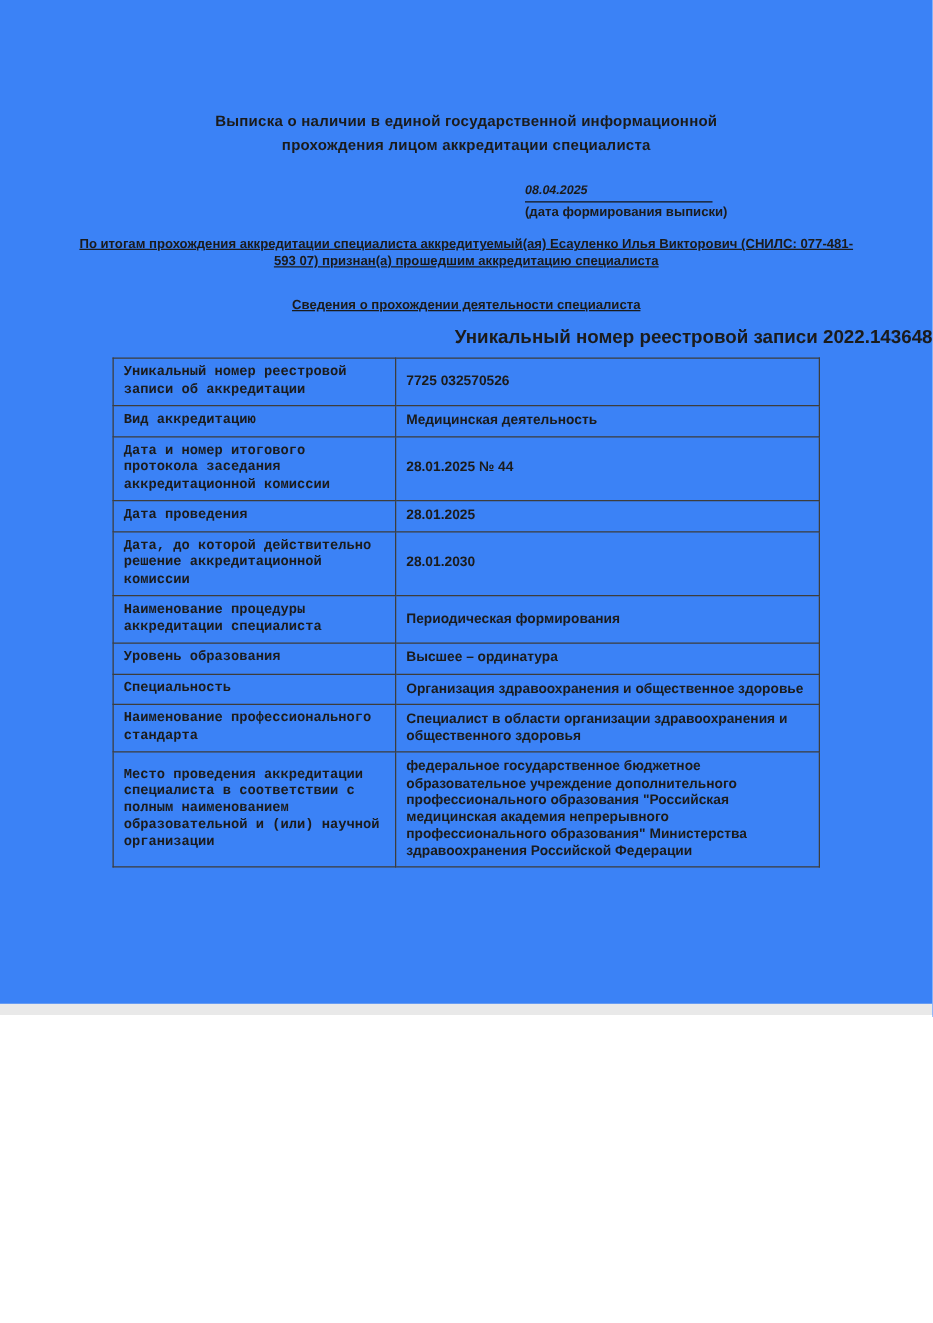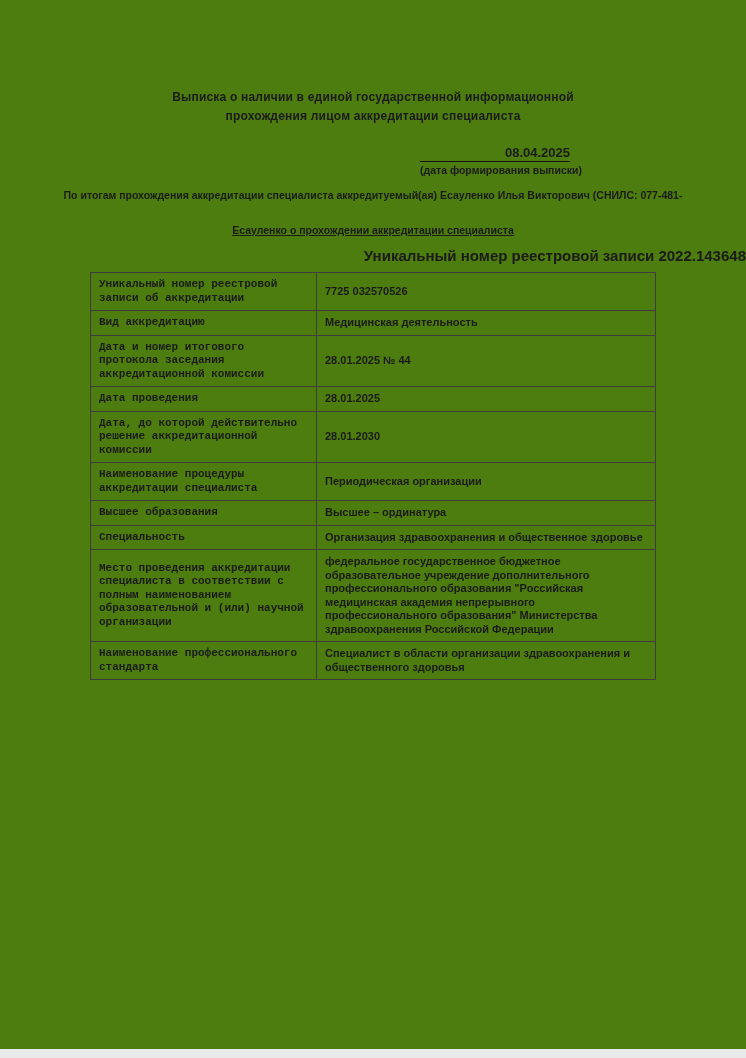--- a/index.html
+++ b/index.html
@@ -13,8 +13,8 @@
   .page {
     position: relative;
     width: 746px;
-    height: 1058px;
-    background: #4d7c0f;
+    height: 812px;
+    background: #3b82f6;
     overflow: hidden;
   }
   .doc-title {

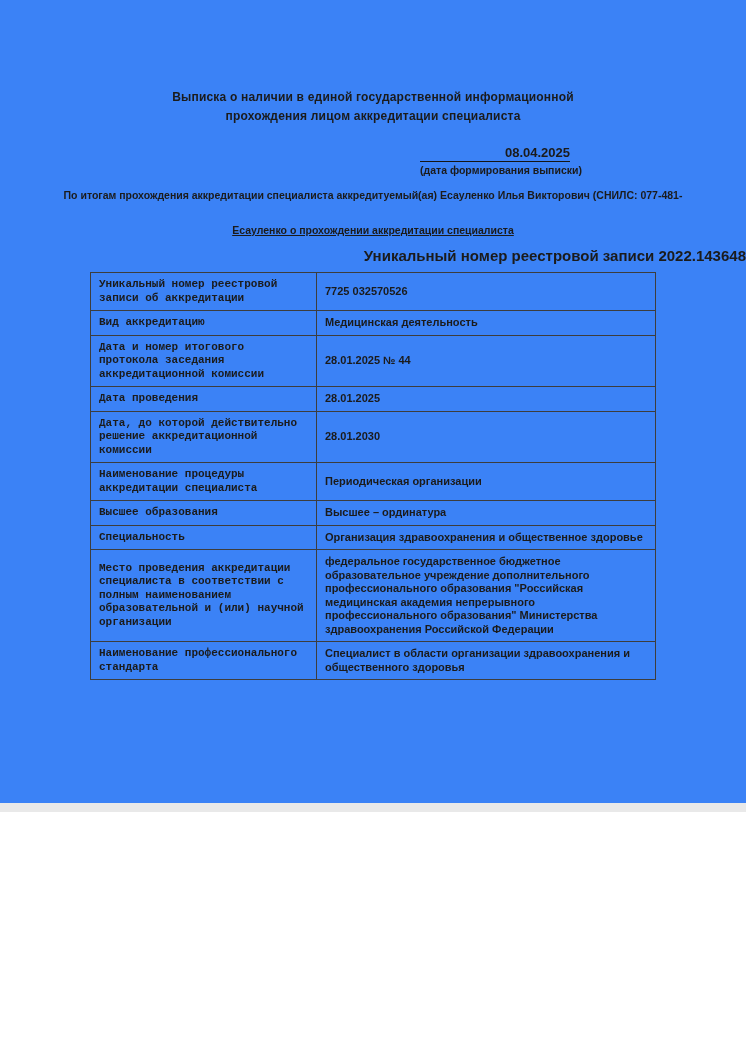--- a/index.html
+++ b/index.html
@@ -30,11 +30,12 @@
     margin: 20px 176px 0 auto;
   }
   .date-value {
-    font-size: 13px;
+    font-size: 10px;
     line-height: 13px;
-    text-align: right;
+    text-align: left;
     padding-bottom: 2px;
     border-bottom: 1.5px solid #151515;
+    font-style: italic;
   }
   .date-caption {
     font-size: 10.5px;

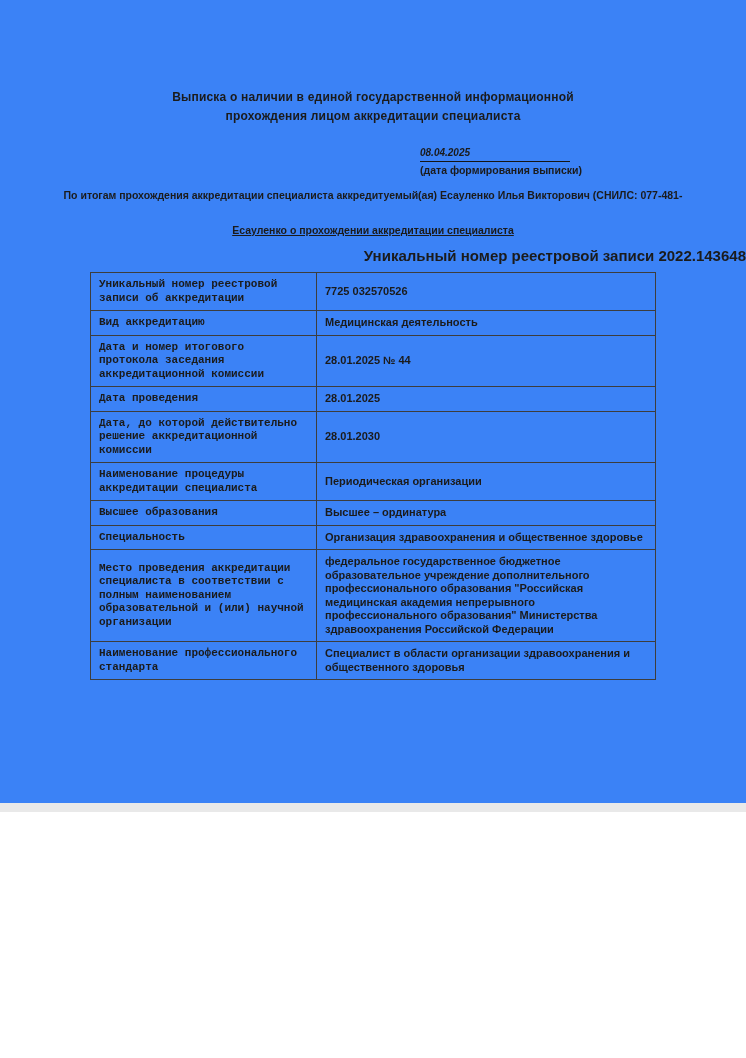--- a/index.html
+++ b/index.html
@@ -49,6 +49,7 @@
     text-align: center;
     font-size: 10.5px;
     line-height: 14px;
+    text-decoration: underline;
   }
   .section-heading {
     margin-top: 22px;

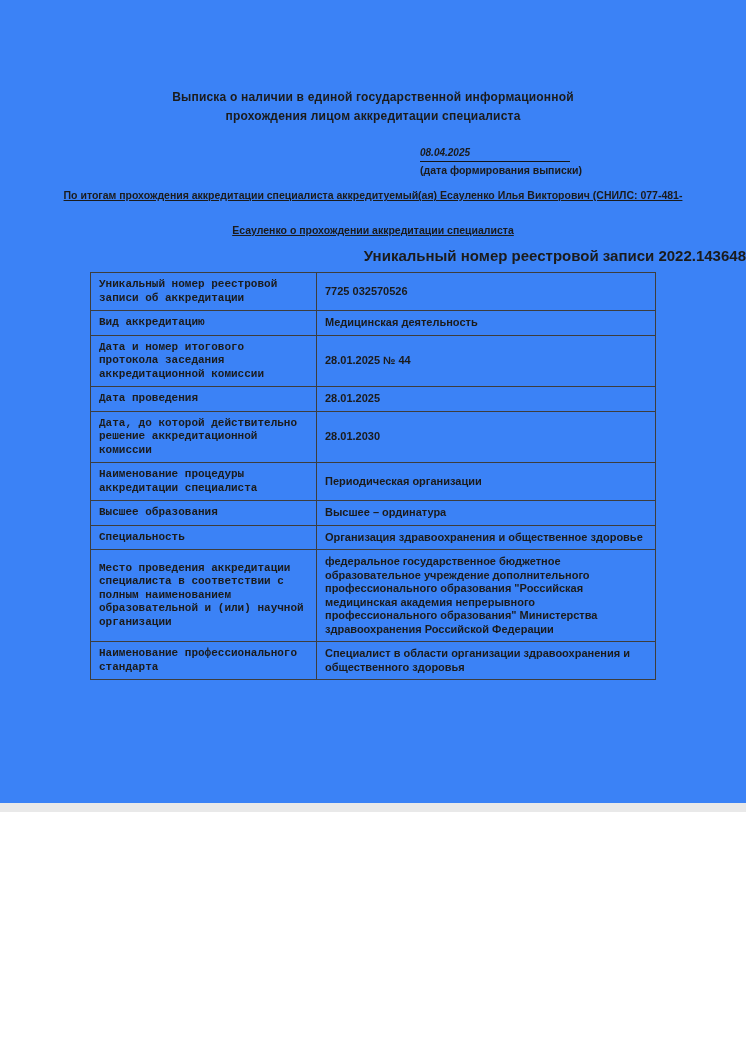--- a/index.html
+++ b/index.html
@@ -105,6 +105,7 @@
 
   <div class="summary">
     <div>По итогам прохождения аккредитации специалиста аккредитуемый(ая) Есауленко Илья Викторович (СНИЛС: 077-481-</div>
+    <div>593 07) признан(а) прошедшим аккредитацию специалиста</div>
   </div>
 
   <div class="section-heading">Есауленко о прохождении аккредитации специалиста</div>

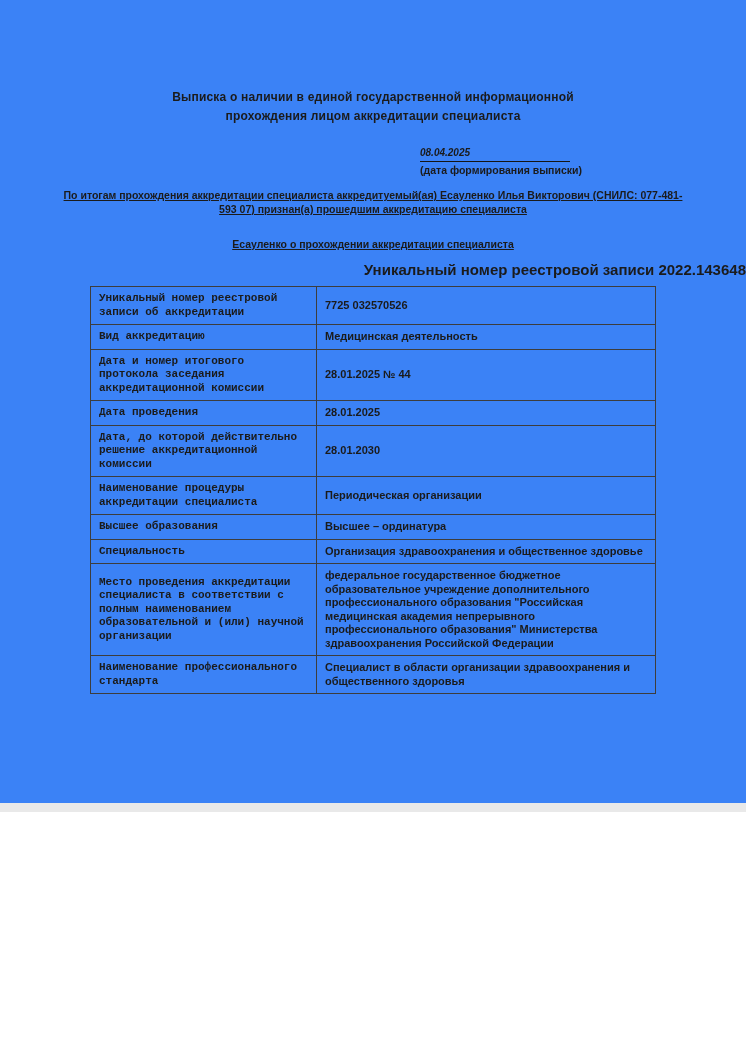--- a/index.html
+++ b/index.html
@@ -108,7 +108,7 @@
     <div>593 07) признан(а) прошедшим аккредитацию специалиста</div>
   </div>
 
-  <div class="section-heading">Есауленко о прохождении аккредитации специалиста</div>
+  <div class="section-heading">Сведения о прохождении деятельности специалиста</div>
 
   <div class="registry-number">Уникальный номер реестровой записи 2022.143648</div>
 

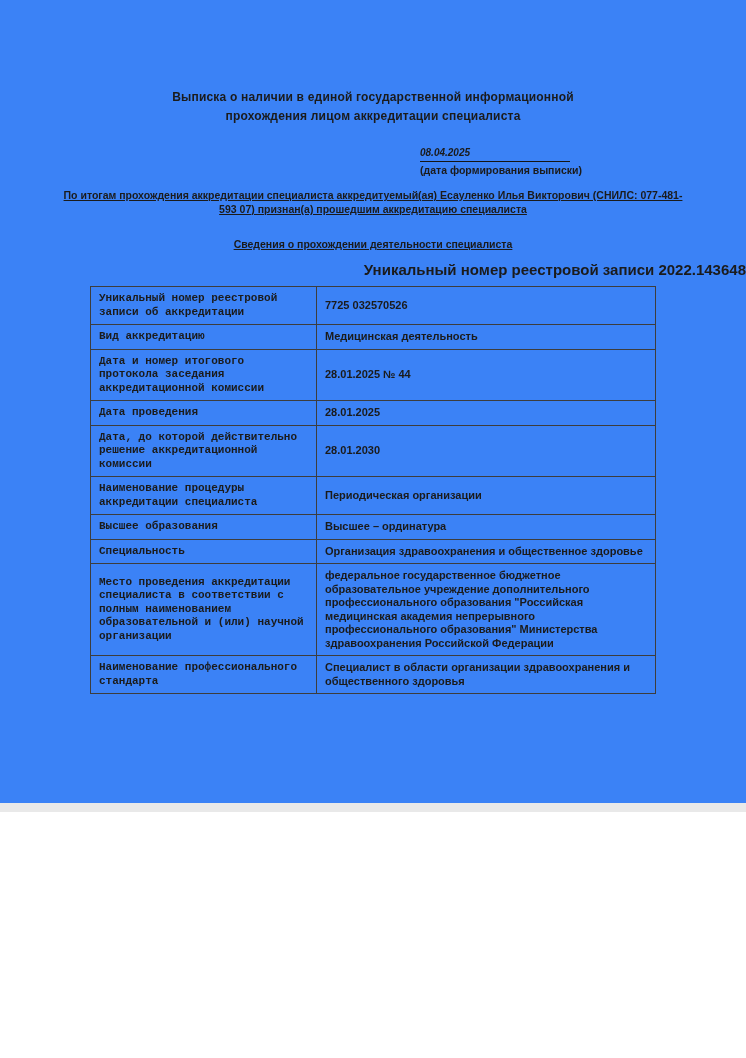--- a/index.html
+++ b/index.html
@@ -136,7 +136,7 @@
       </tr>
       <tr>
         <td class="cell-label">Наименование процедуры аккредитации специалиста</td>
-        <td class="cell-value">Периодическая организации</td>
+        <td class="cell-value">Периодическая формирования</td>
       </tr>
       <tr>
         <td class="cell-label">Высшее образования</td>

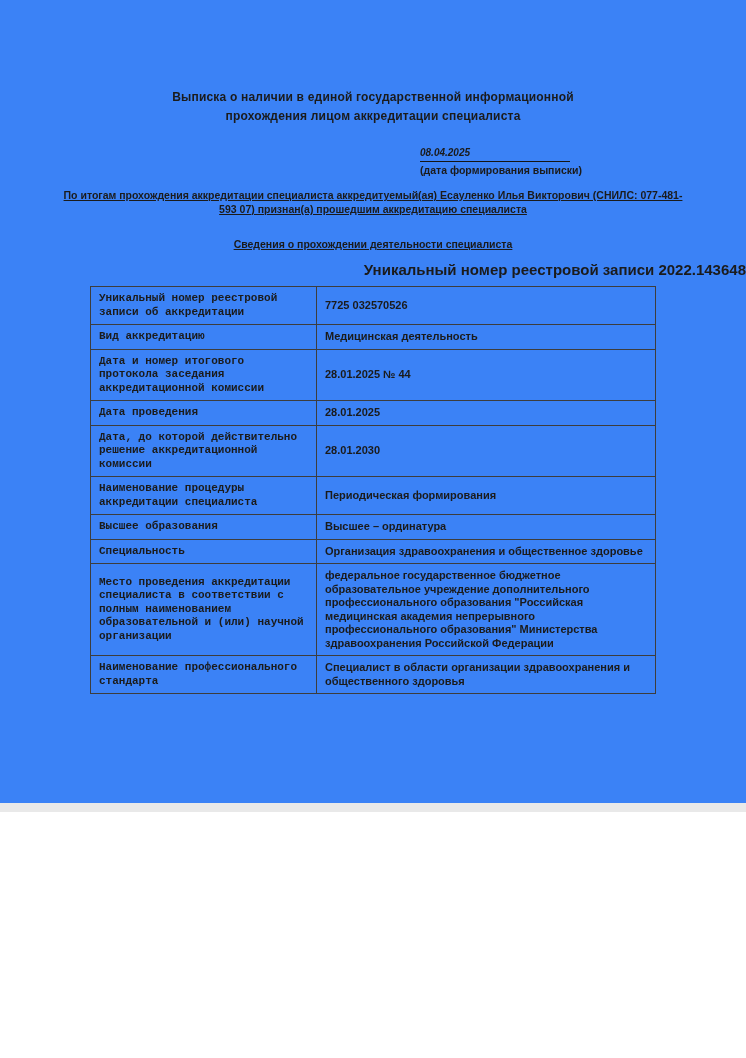--- a/index.html
+++ b/index.html
@@ -139,7 +139,7 @@
         <td class="cell-value">Периодическая формирования</td>
       </tr>
       <tr>
-        <td class="cell-label">Высшее образования</td>
+        <td class="cell-label">Уровень образования</td>
         <td class="cell-value">Высшее – ординатура</td>
       </tr>
       <tr>

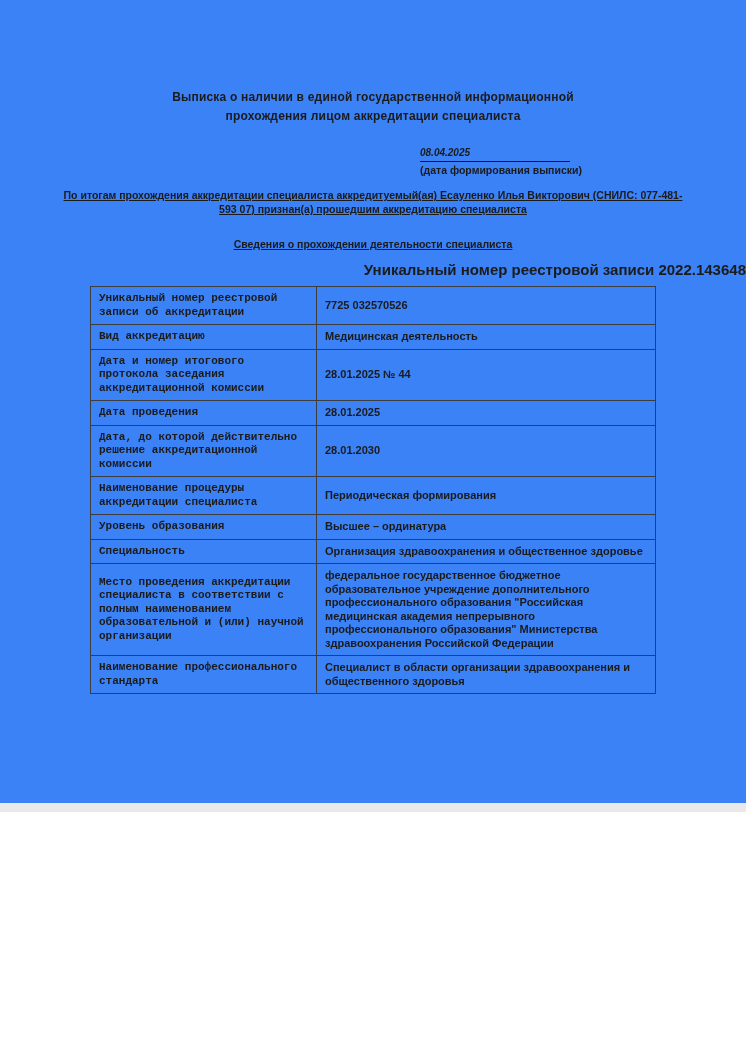--- a/index.html
+++ b/index.html
@@ -147,12 +147,12 @@
         <td class="cell-value">Организация здравоохранения и общественное здоровье</td>
       </tr>
       <tr>
+        <td class="cell-label">Наименование профессионального стандарта</td>
+        <td class="cell-value">Специалист в области организации здравоохранения и общественного здоровья</td>
+      </tr>
+      <tr>
         <td class="cell-label">Место проведения аккредитации специалиста в соответствии с полным наименованием образовательной и (или) научной организации</td>
         <td class="cell-value">федеральное государственное бюджетное образовательное учреждение дополнительного профессионального образования "Российская медицинская академия непрерывного профессионального образования" Министерства здравоохранения Российской Федерации</td>
-      </tr>
-      <tr>
-        <td class="cell-label">Наименование профессионального стандарта</td>
-        <td class="cell-value">Специалист в области организации здравоохранения и общественного здоровья</td>
       </tr>
     </tbody>
   </table>

